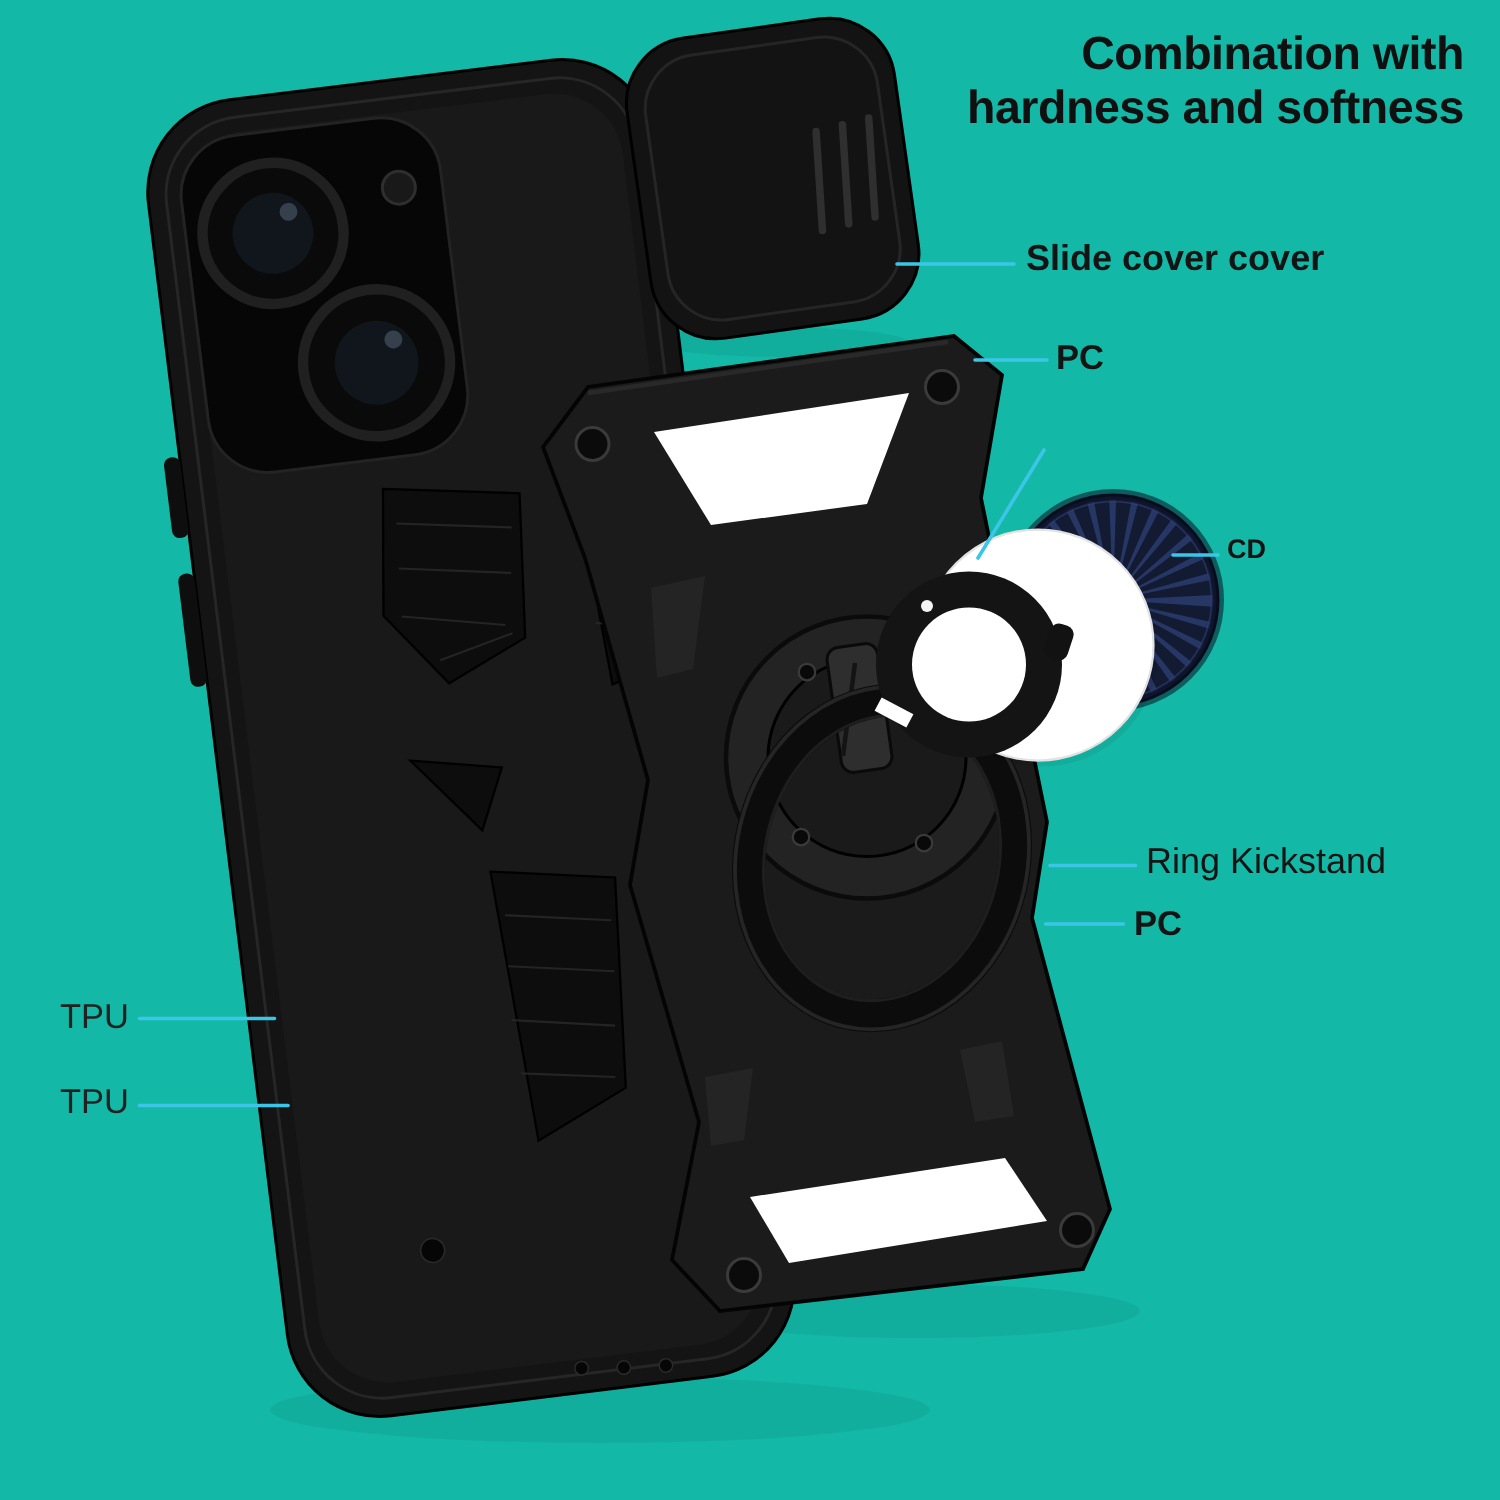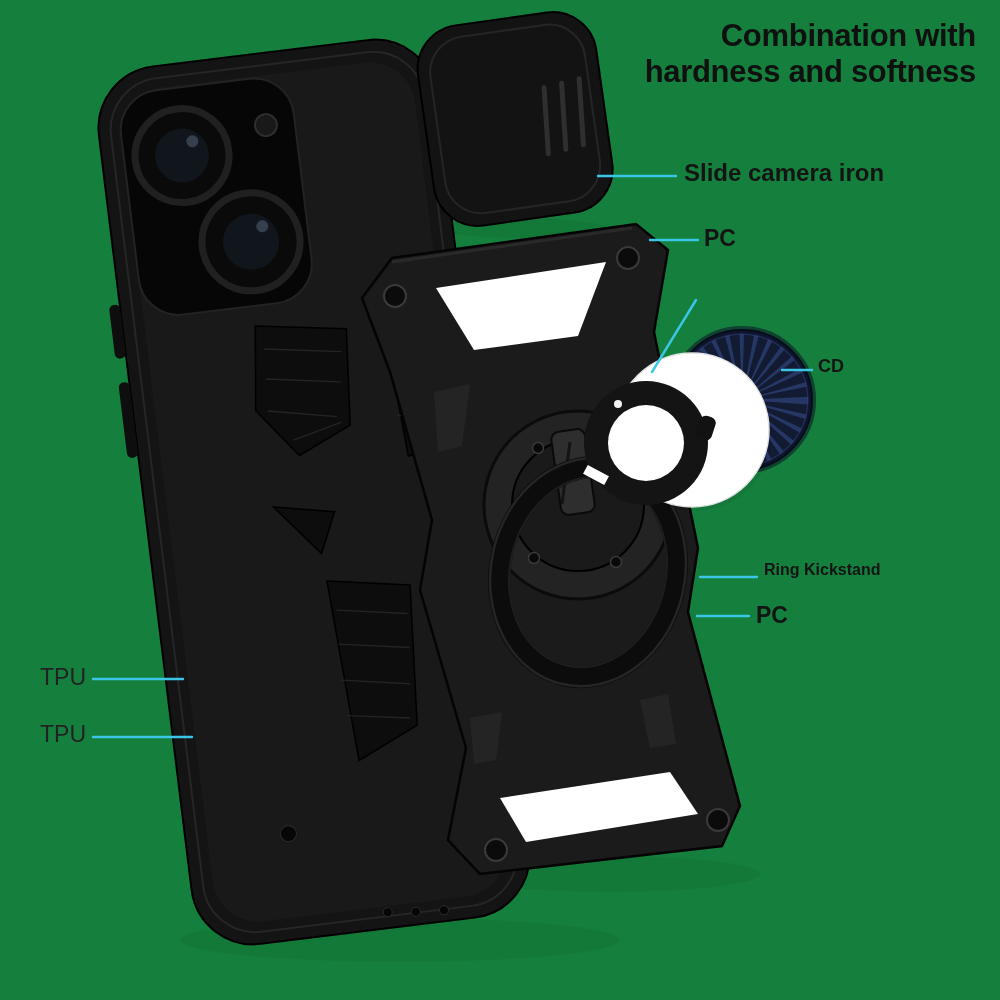--- a/index.html
+++ b/index.html
@@ -12,7 +12,7 @@
     position: relative;
     width: 1000px;
     height: 1000px;
-    background: #15803d;
+    background: #14b8a6;
     overflow: hidden;
   }
   .stage {

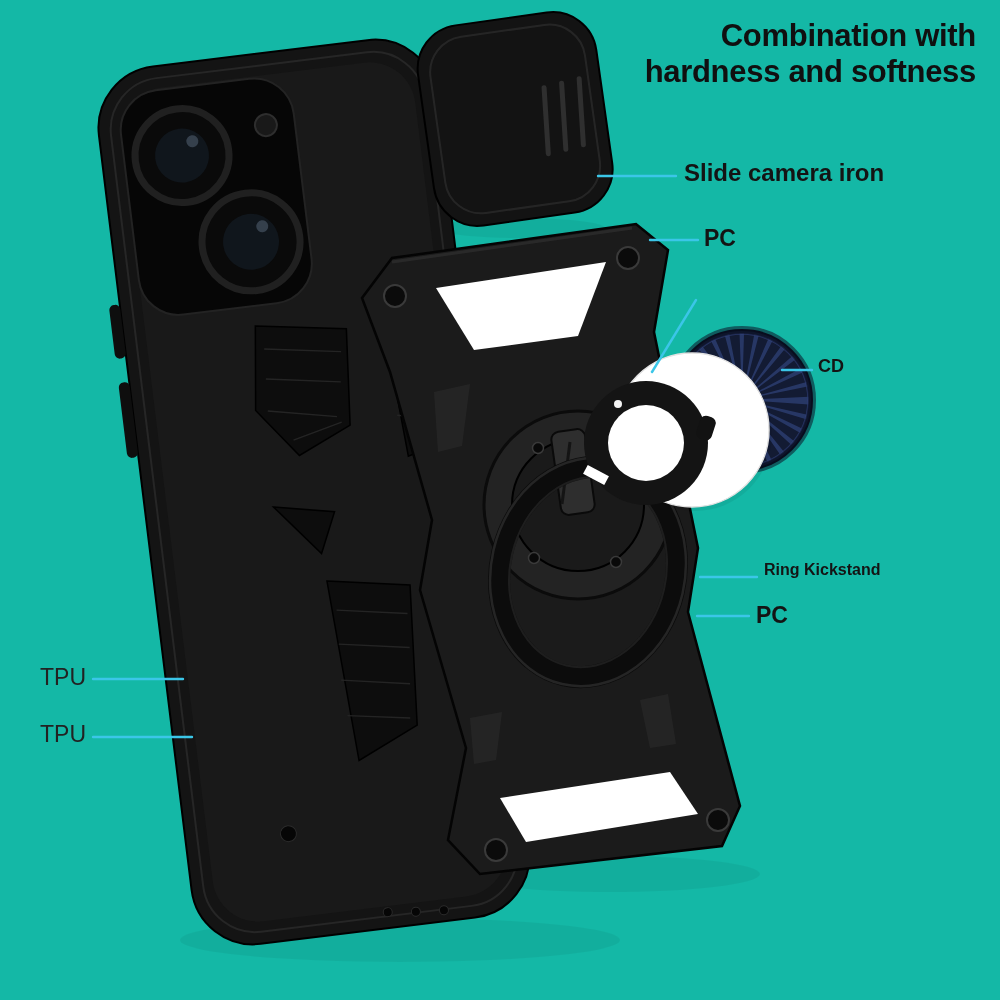--- a/index.html
+++ b/index.html
@@ -182,7 +182,7 @@
     <span>hardness and softness</span>
   </div>
 
-  <div class="callout lbl-slide">Slide camera iron</div>
+  <div class="callout lbl-slide">Slide cover cover</div>
   <div class="callout lbl-pc-top">PC</div>
   <div class="callout lbl-cd">CD</div>
   <div class="callout lbl-ring">Ring Kickstand</div>

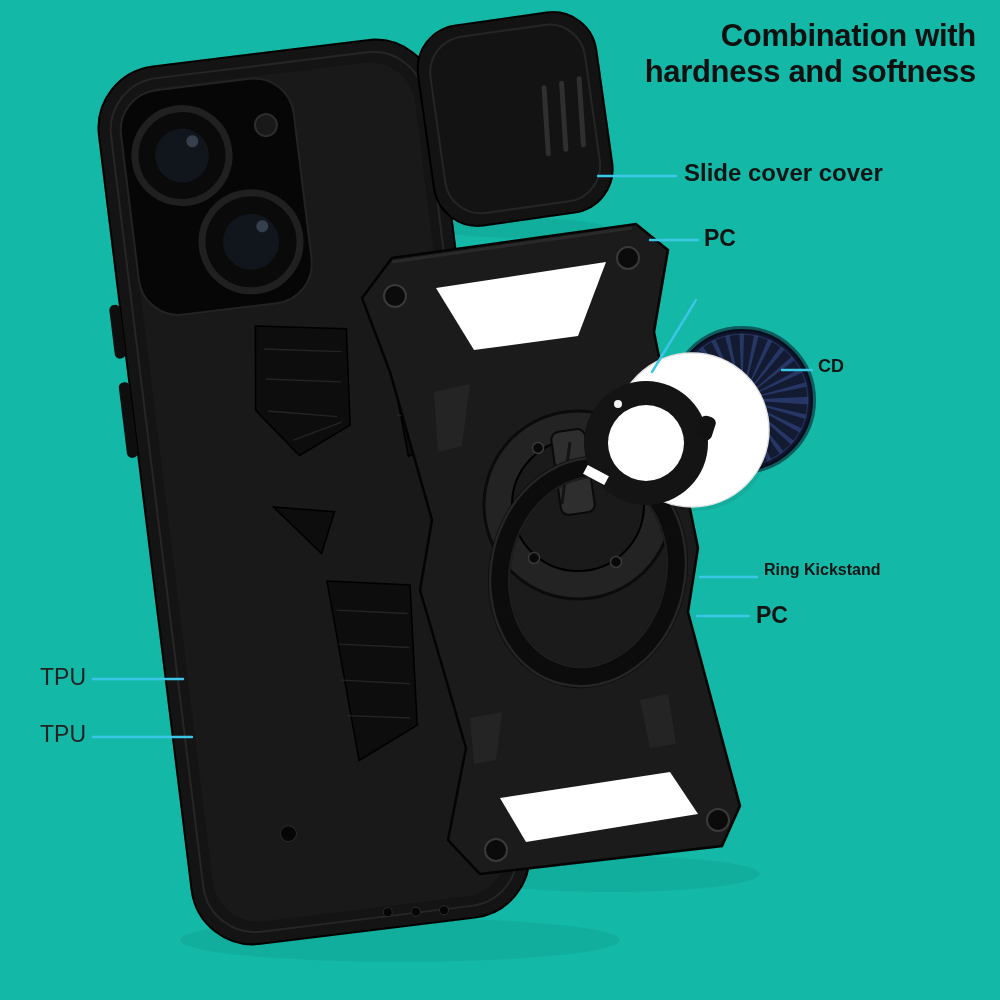--- a/index.html
+++ b/index.html
@@ -42,7 +42,7 @@
   .lbl-pc-top     { left: 704px; top: 225px; font-size: 23px; font-weight: 600; }
   .lbl-magnetic   { left: 703px; top: 282px; font-size: 24px; font-weight: 700; }
   .lbl-cd         { left: 818px; top: 356px; font-size: 18px; font-weight: 600; }
-  .lbl-ring       { left: 764px; top: 561px; font-size: 16px; font-weight: 700; }
+  .lbl-ring       { left: 764px; top: 561px; font-size: 24px; font-weight: 400; }
   .lbl-pc-bottom  { left: 756px; top: 602px; font-size: 23px; font-weight: 600; }
   .lbl-tpu-upper  { left: 40px;  top: 664px; font-size: 23px; font-weight: 500; color: #222; }
   .lbl-tpu-lower  { left: 40px;  top: 721px; font-size: 23px; font-weight: 500; color: #222; }

